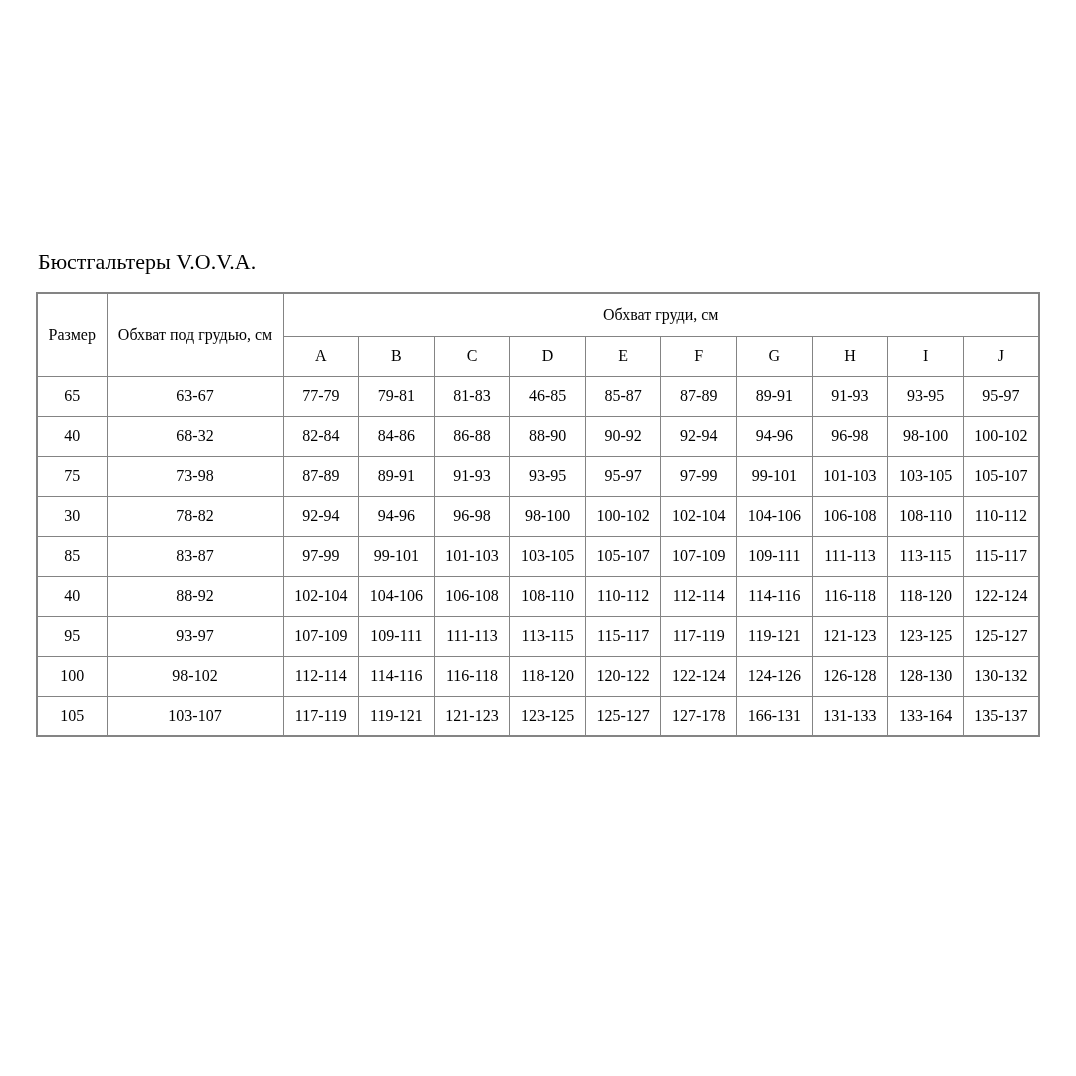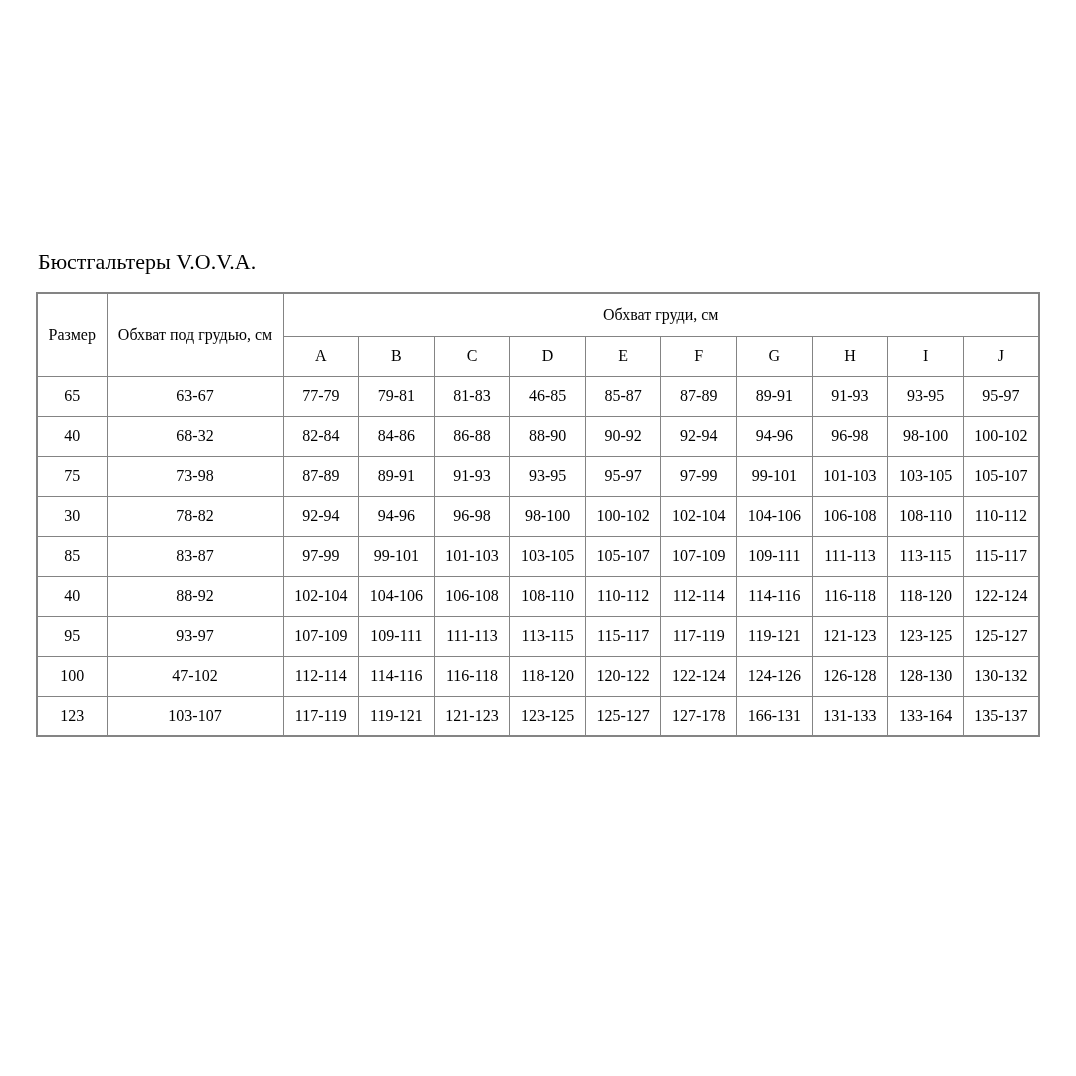--- a/index.html
+++ b/index.html
@@ -184,7 +184,7 @@
         </tr>
         <tr>
           <td>100</td>
-          <td>47-102</td>
+          <td>98-102</td>
           <td>112-114</td>
           <td>114-116</td>
           <td>116-118</td>

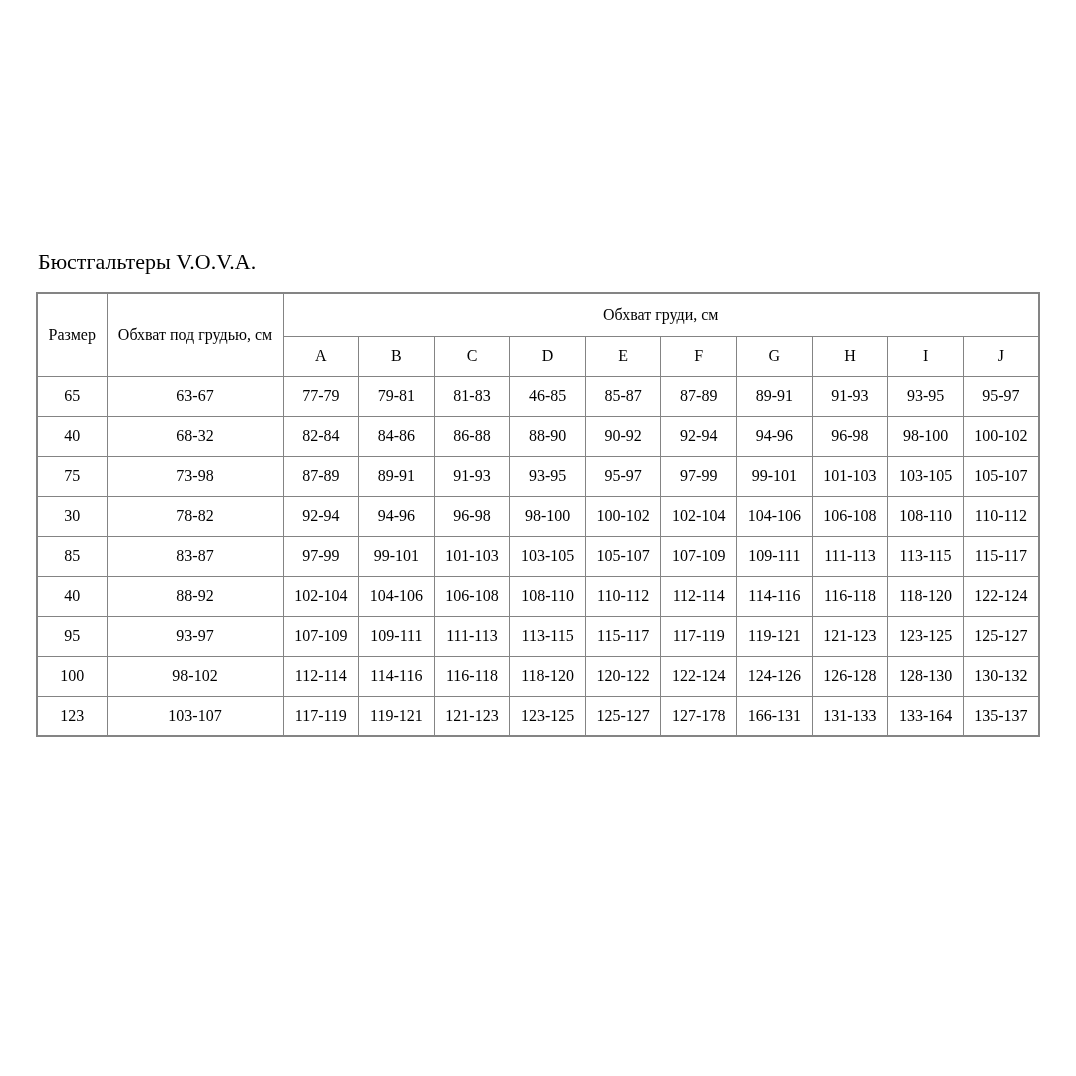--- a/index.html
+++ b/index.html
@@ -197,7 +197,7 @@
           <td>130-132</td>
         </tr>
         <tr>
-          <td>123</td>
+          <td>105</td>
           <td>103-107</td>
           <td>117-119</td>
           <td>119-121</td>

